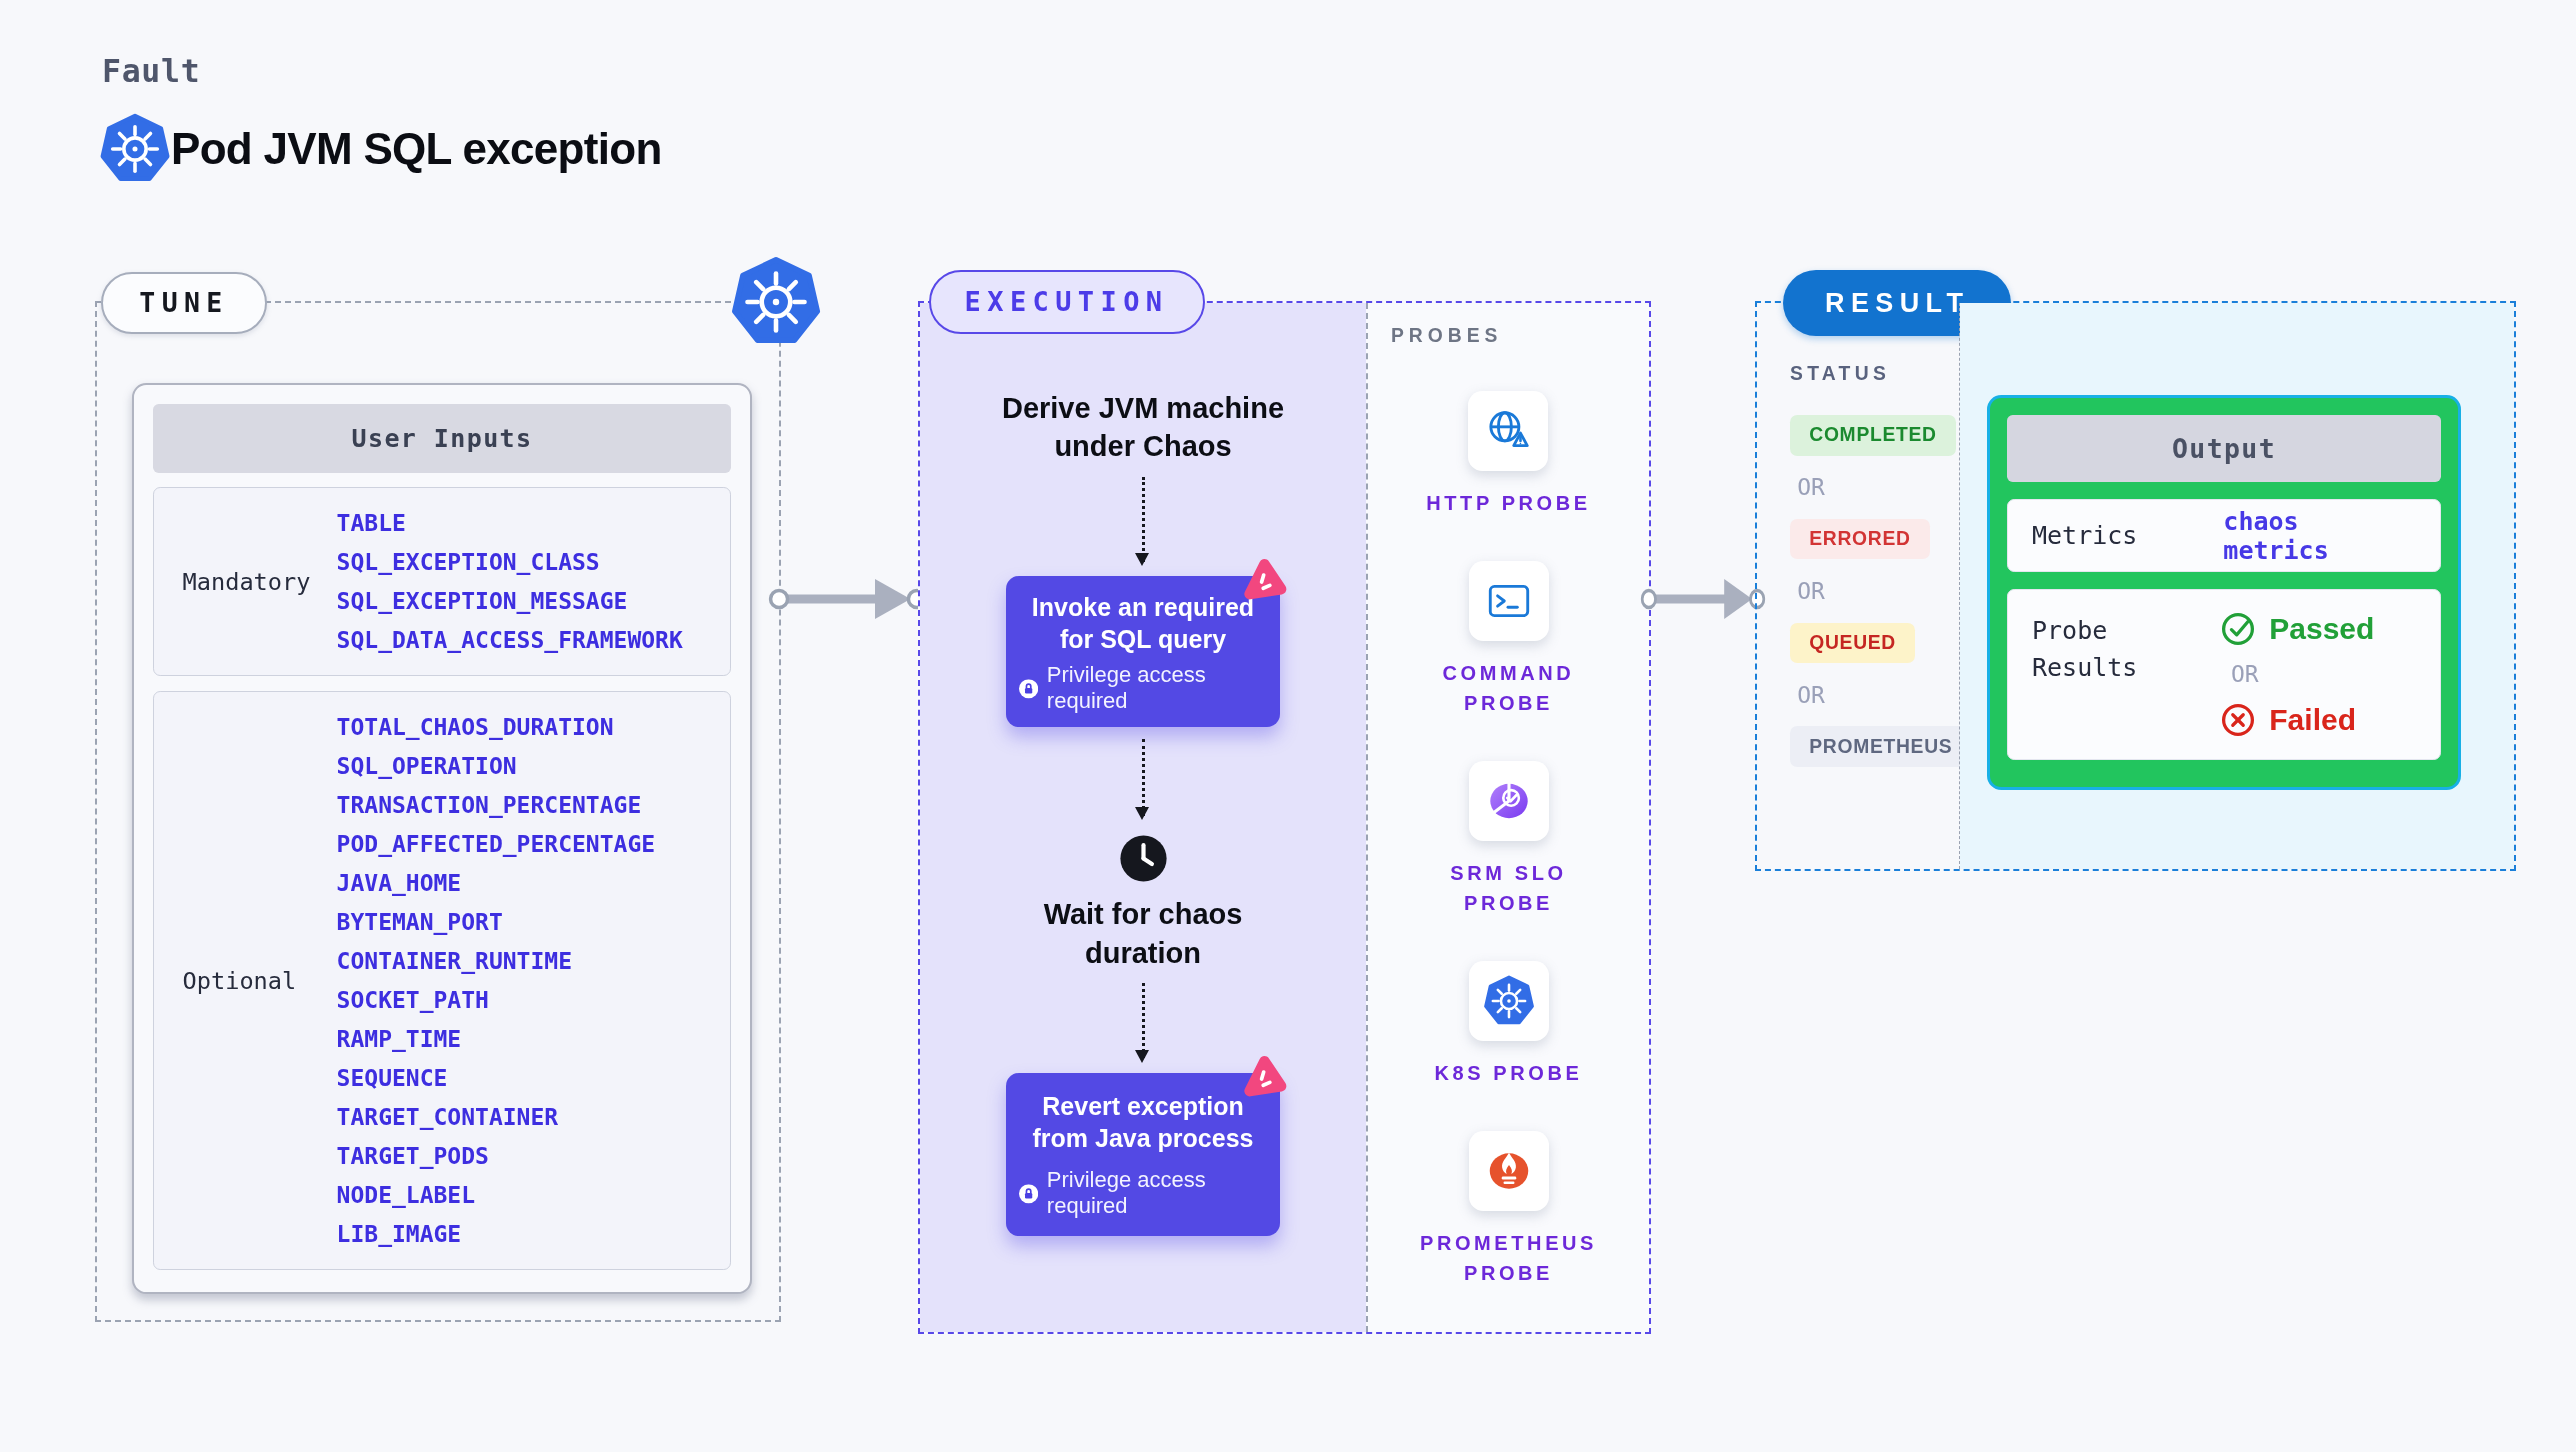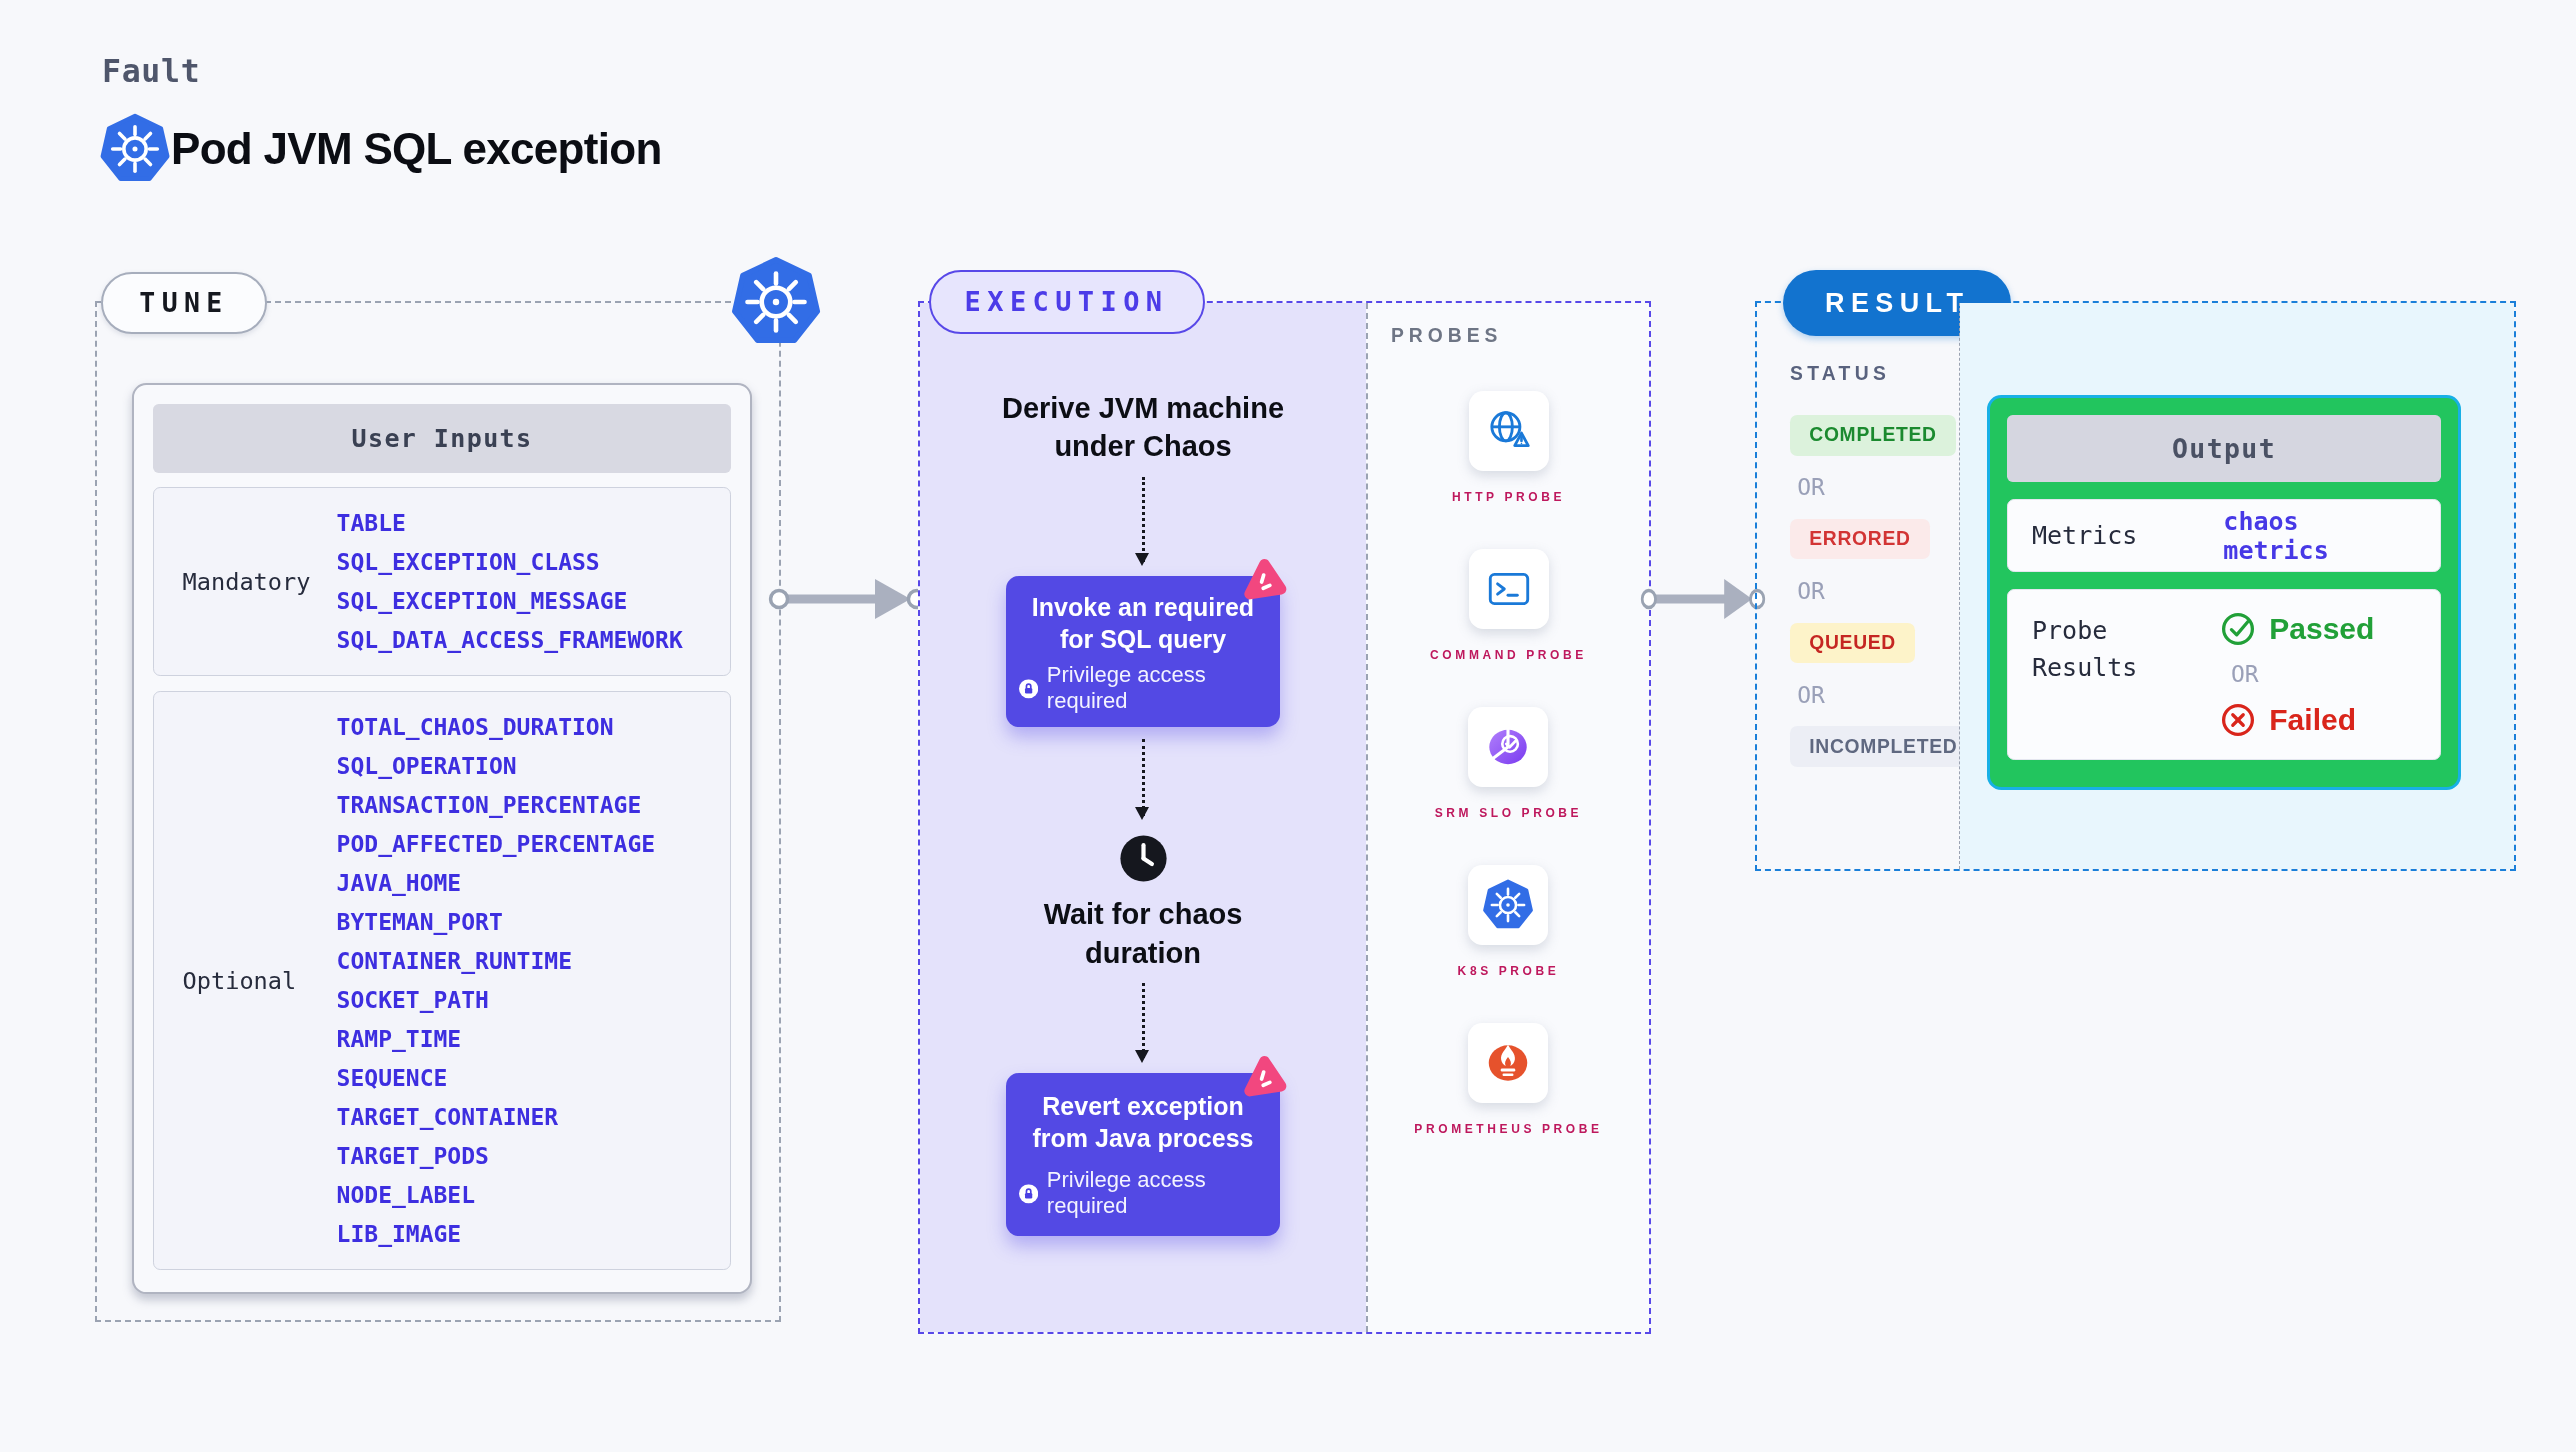--- a/index.html
+++ b/index.html
@@ -69,8 +69,8 @@
   .probe-card { width:80px; height:80px; background:#ffffff; border-radius:14.3px; display:flex; align-items:center;
                 justify-content:center; box-shadow:0 4.3px 11.5px rgba(140,148,170,.30); }
   .probe-card svg { width:52px; height:52px; }
-  .probe-name { margin-top:17px; max-width:201px; text-align:center; font-size:12px; font-weight:700;
-                letter-spacing:3.6px; color:#be185d; line-height:1.5; }
+  .probe-name { margin-top:17px; max-width:201px; text-align:center; font-size:20px; font-weight:700;
+                letter-spacing:3.6px; color:#6d28d9; line-height:1.5; }
 
   
   .harrow { position:absolute; }

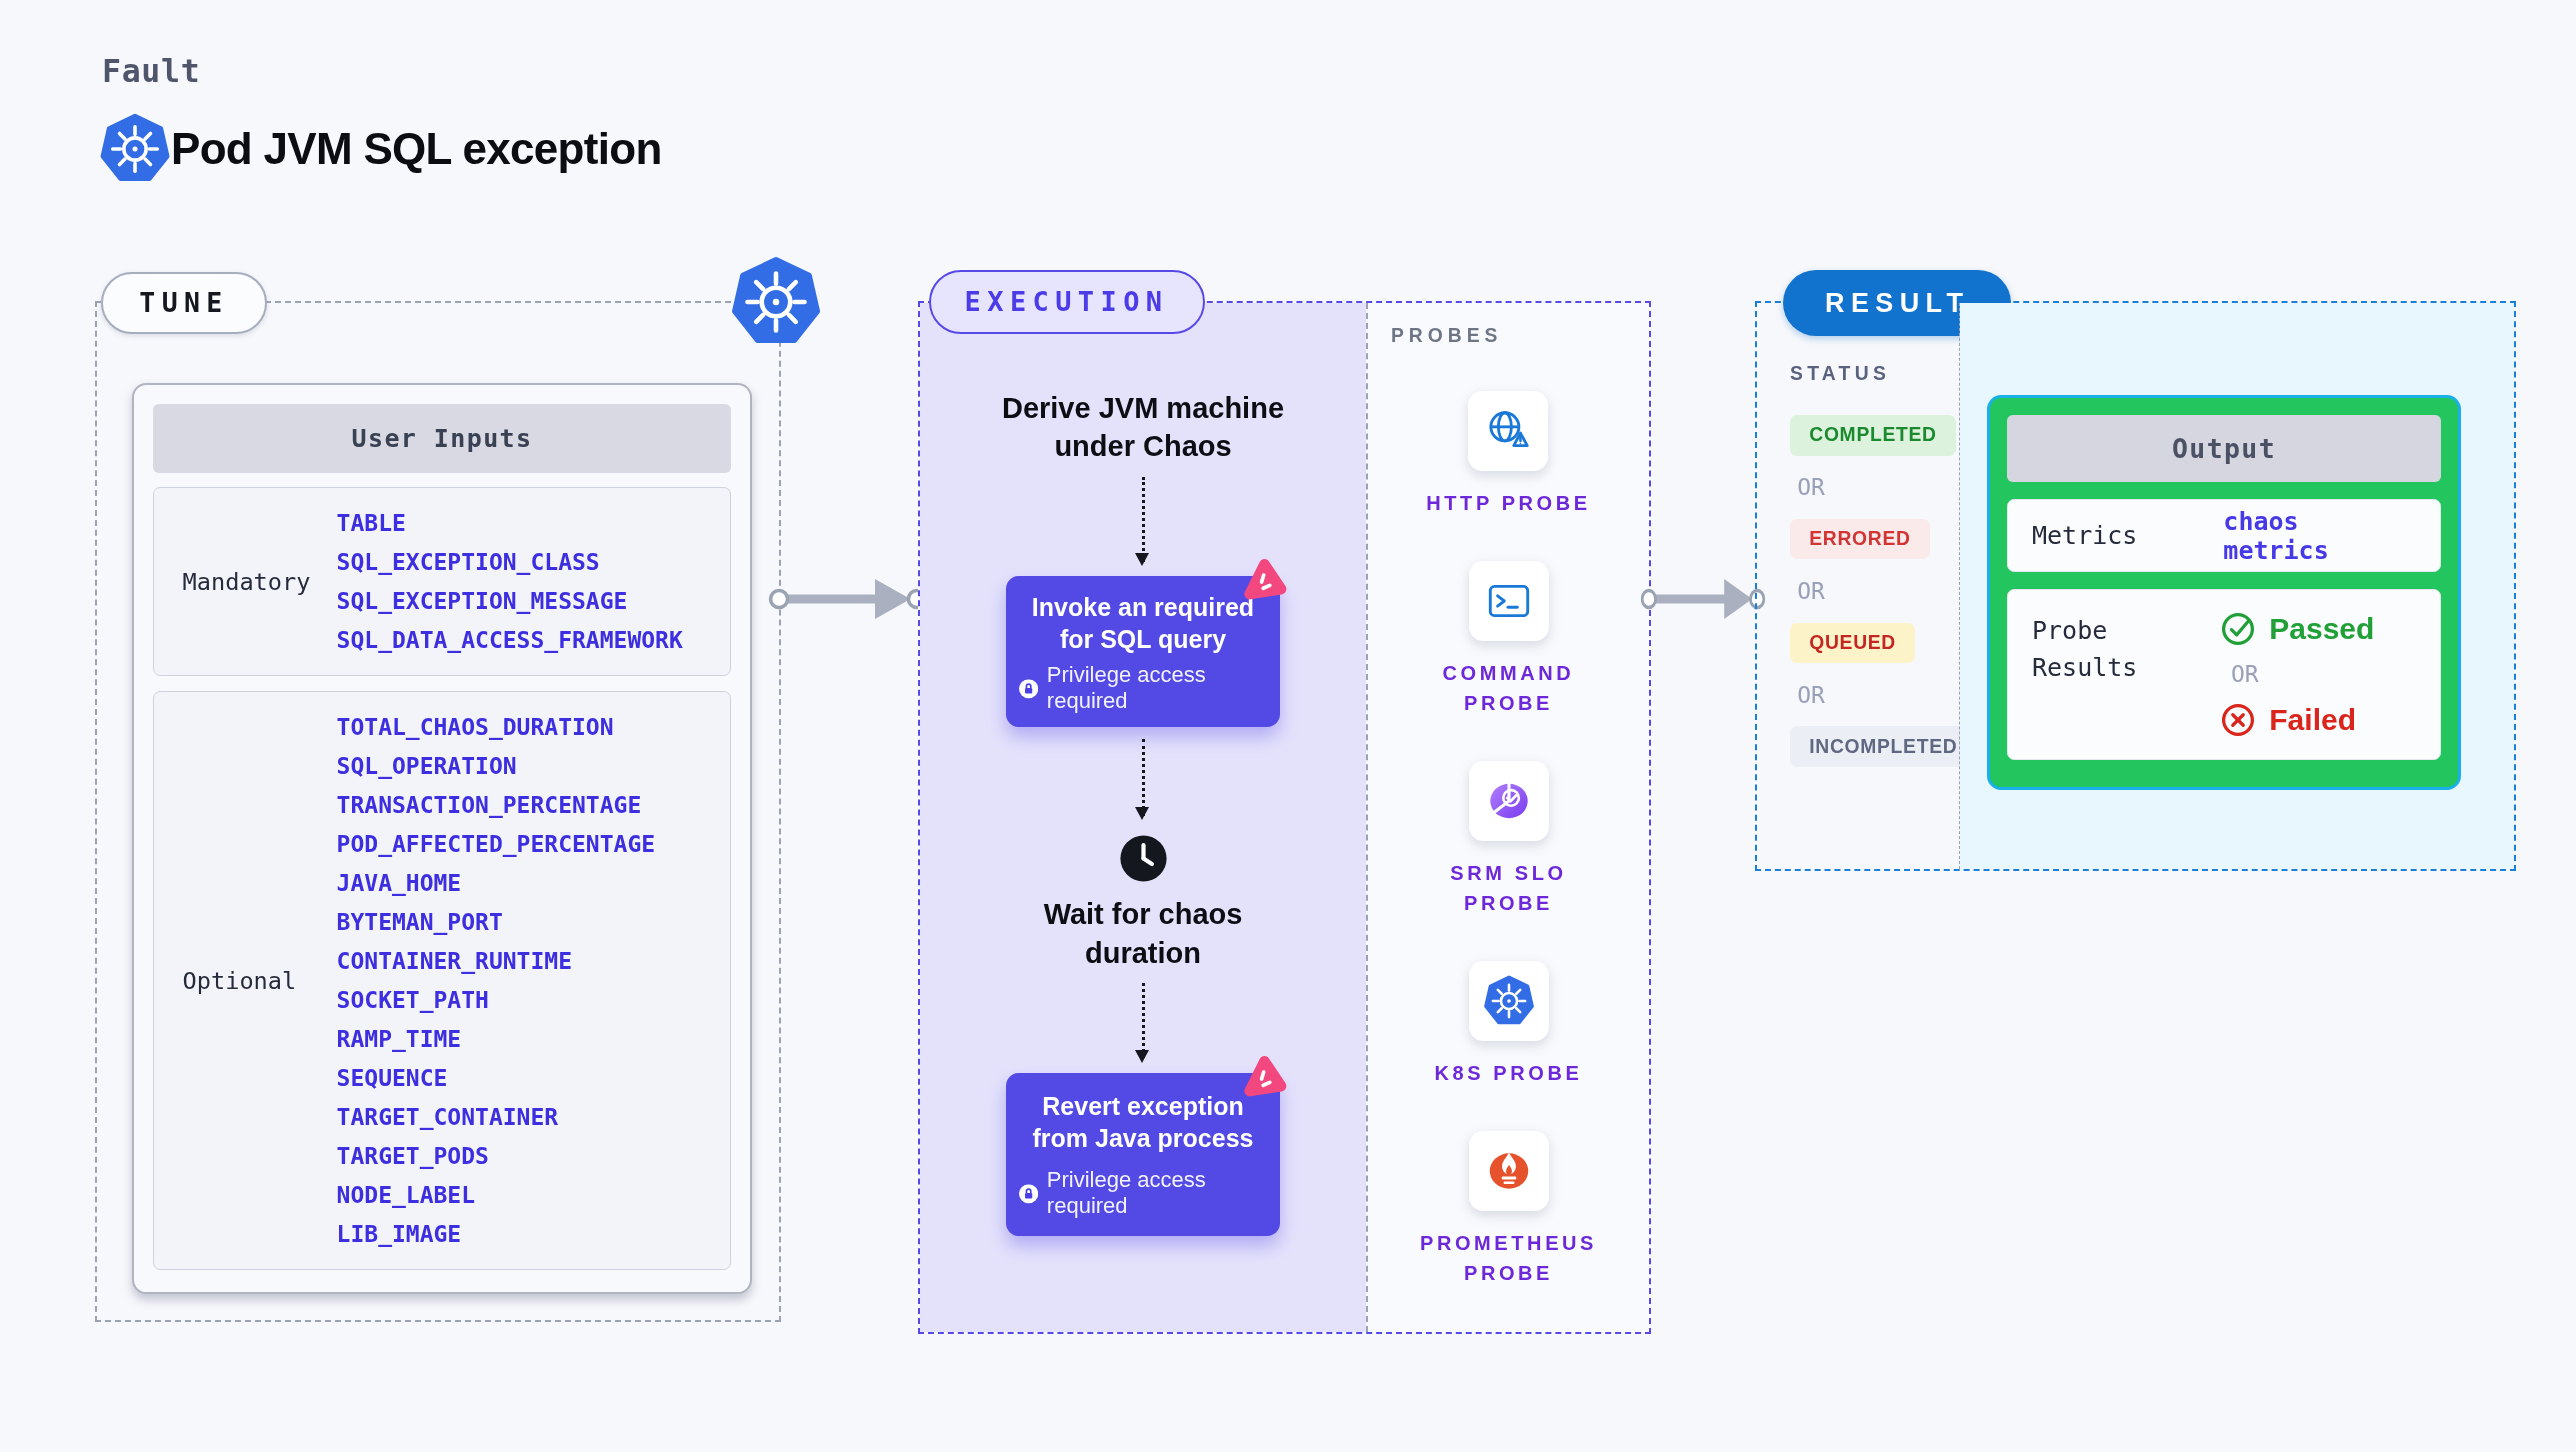--- a/index.html
+++ b/index.html
@@ -358,7 +358,7 @@
       <div class="or">OR</div>
       <div class="badge b-queued">QUEUED</div>
       <div class="or">OR</div>
-      <div class="badge b-incompleted">INCOMPLETED</div>
+      <div class="badge b-incompleted">PROMETHEUS</div>
     </div>
 
     <div class="result-divider"></div>

